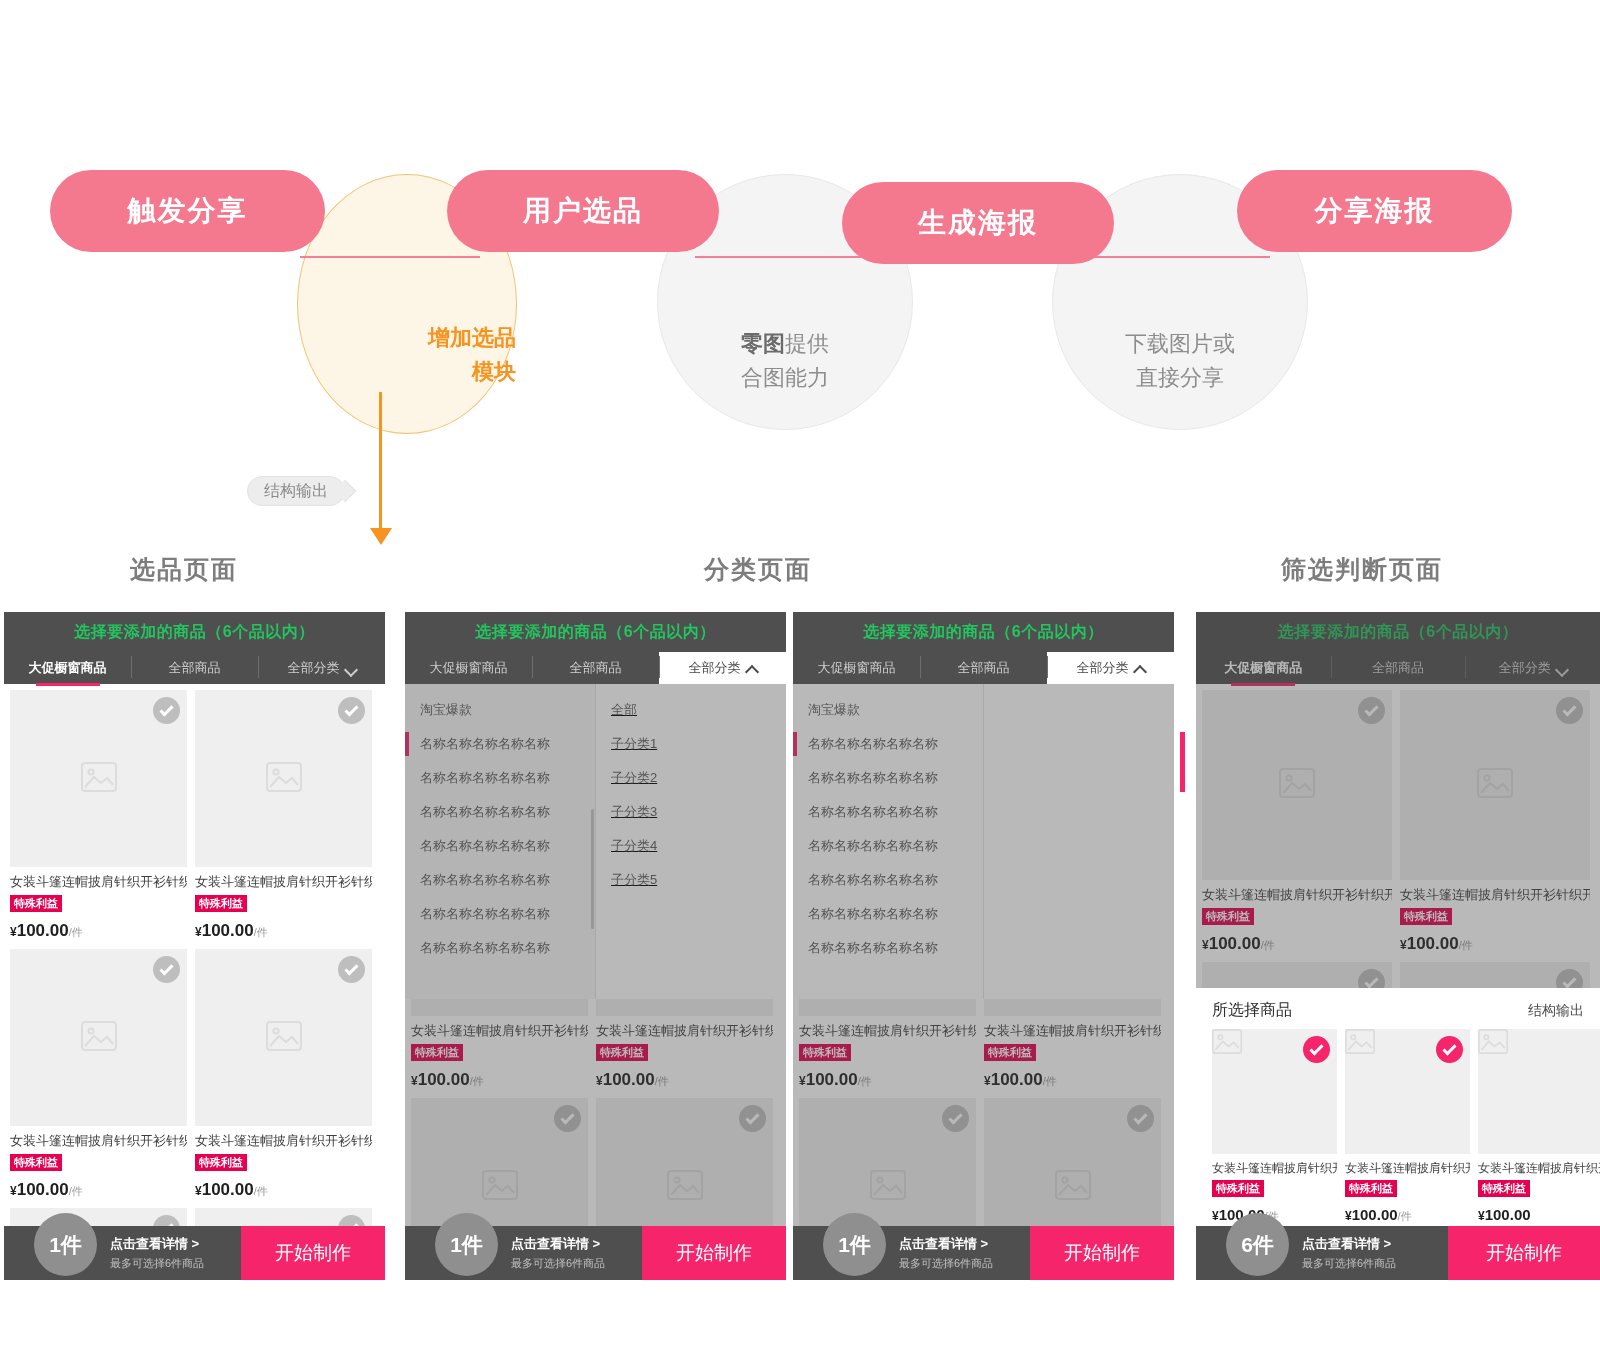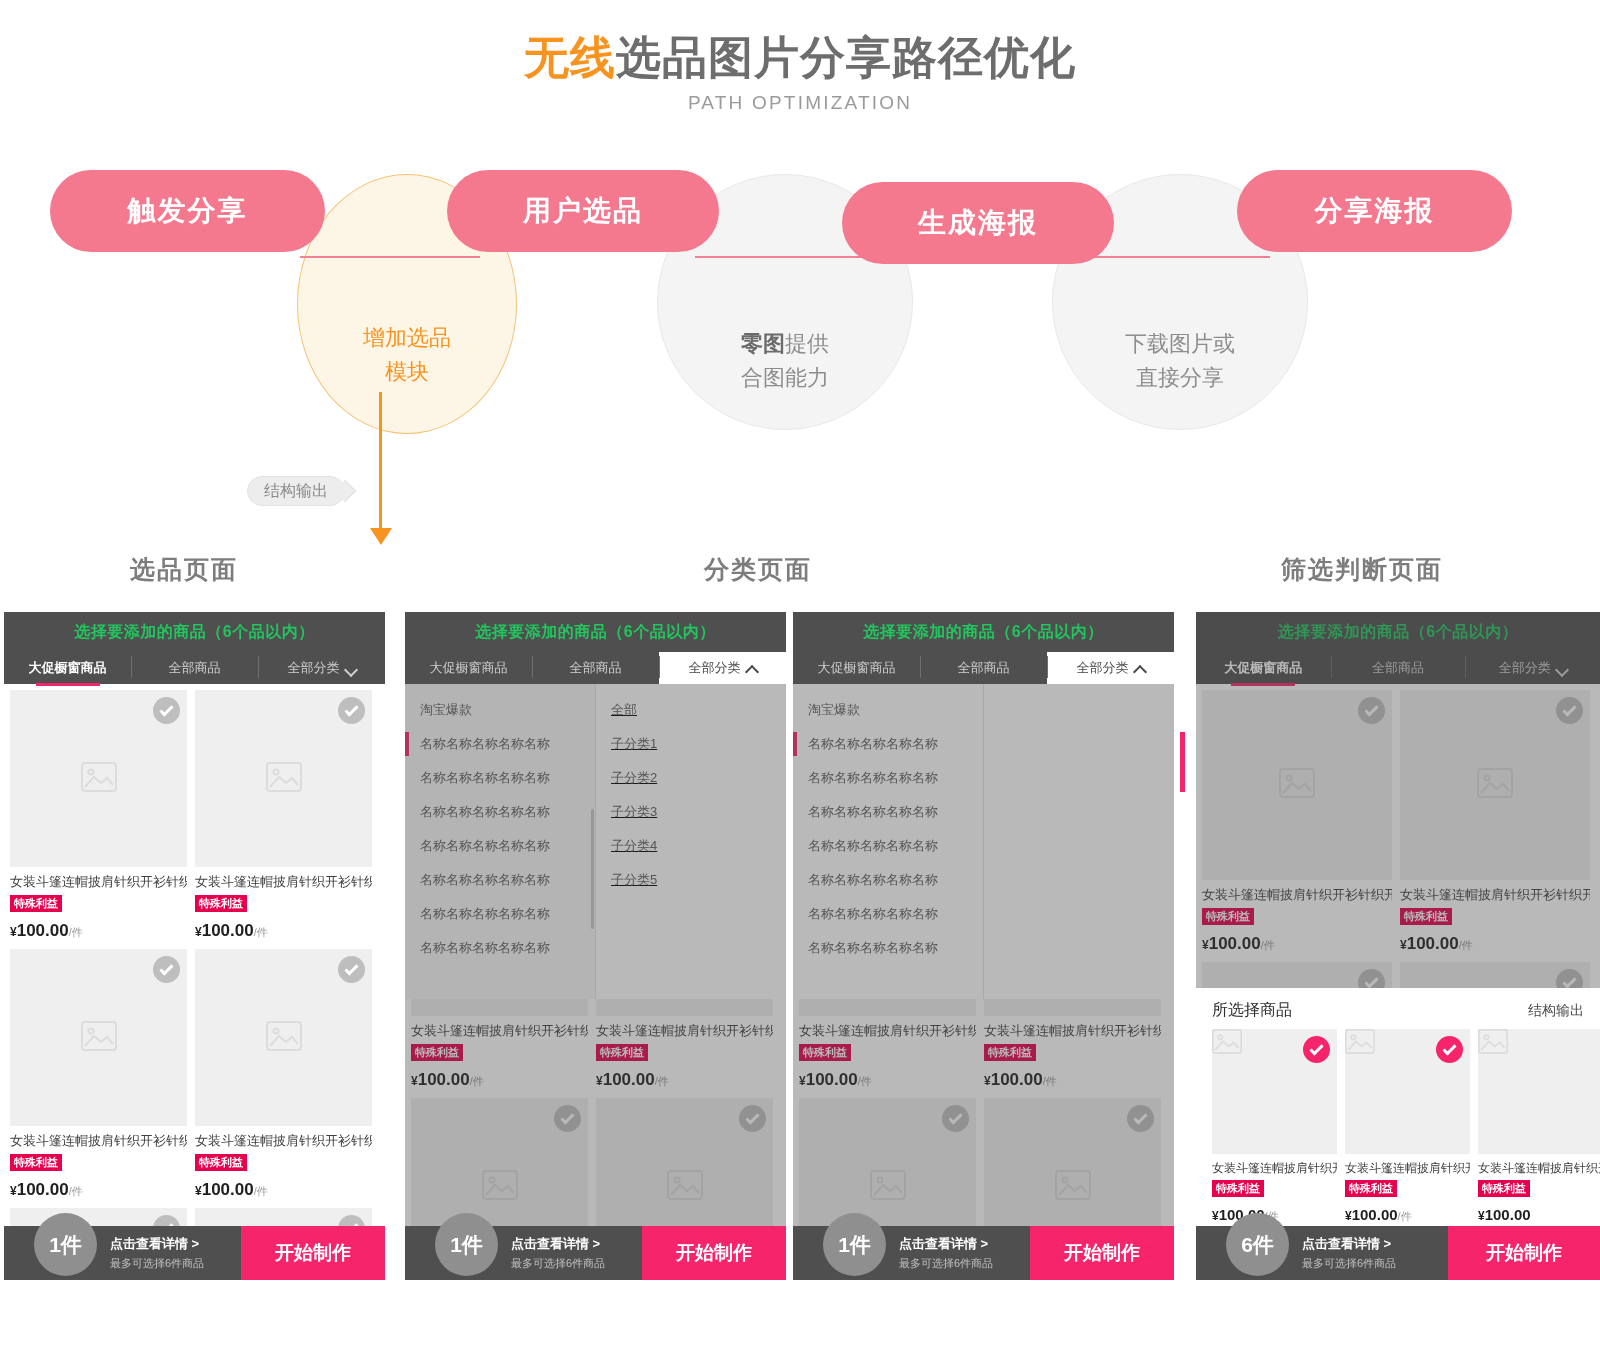--- a/index.html
+++ b/index.html
@@ -138,10 +138,6 @@
 
 <div class="page">
 
-  <div class="title-wrap">
-    <div class="title-main"><span class="hl">无线</span><span>选品图片分享路径优化</span></div>
-    <div class="title-sub">PATH OPTIMIZATION</div>
-  </div>
 
   <div class="flow">
 

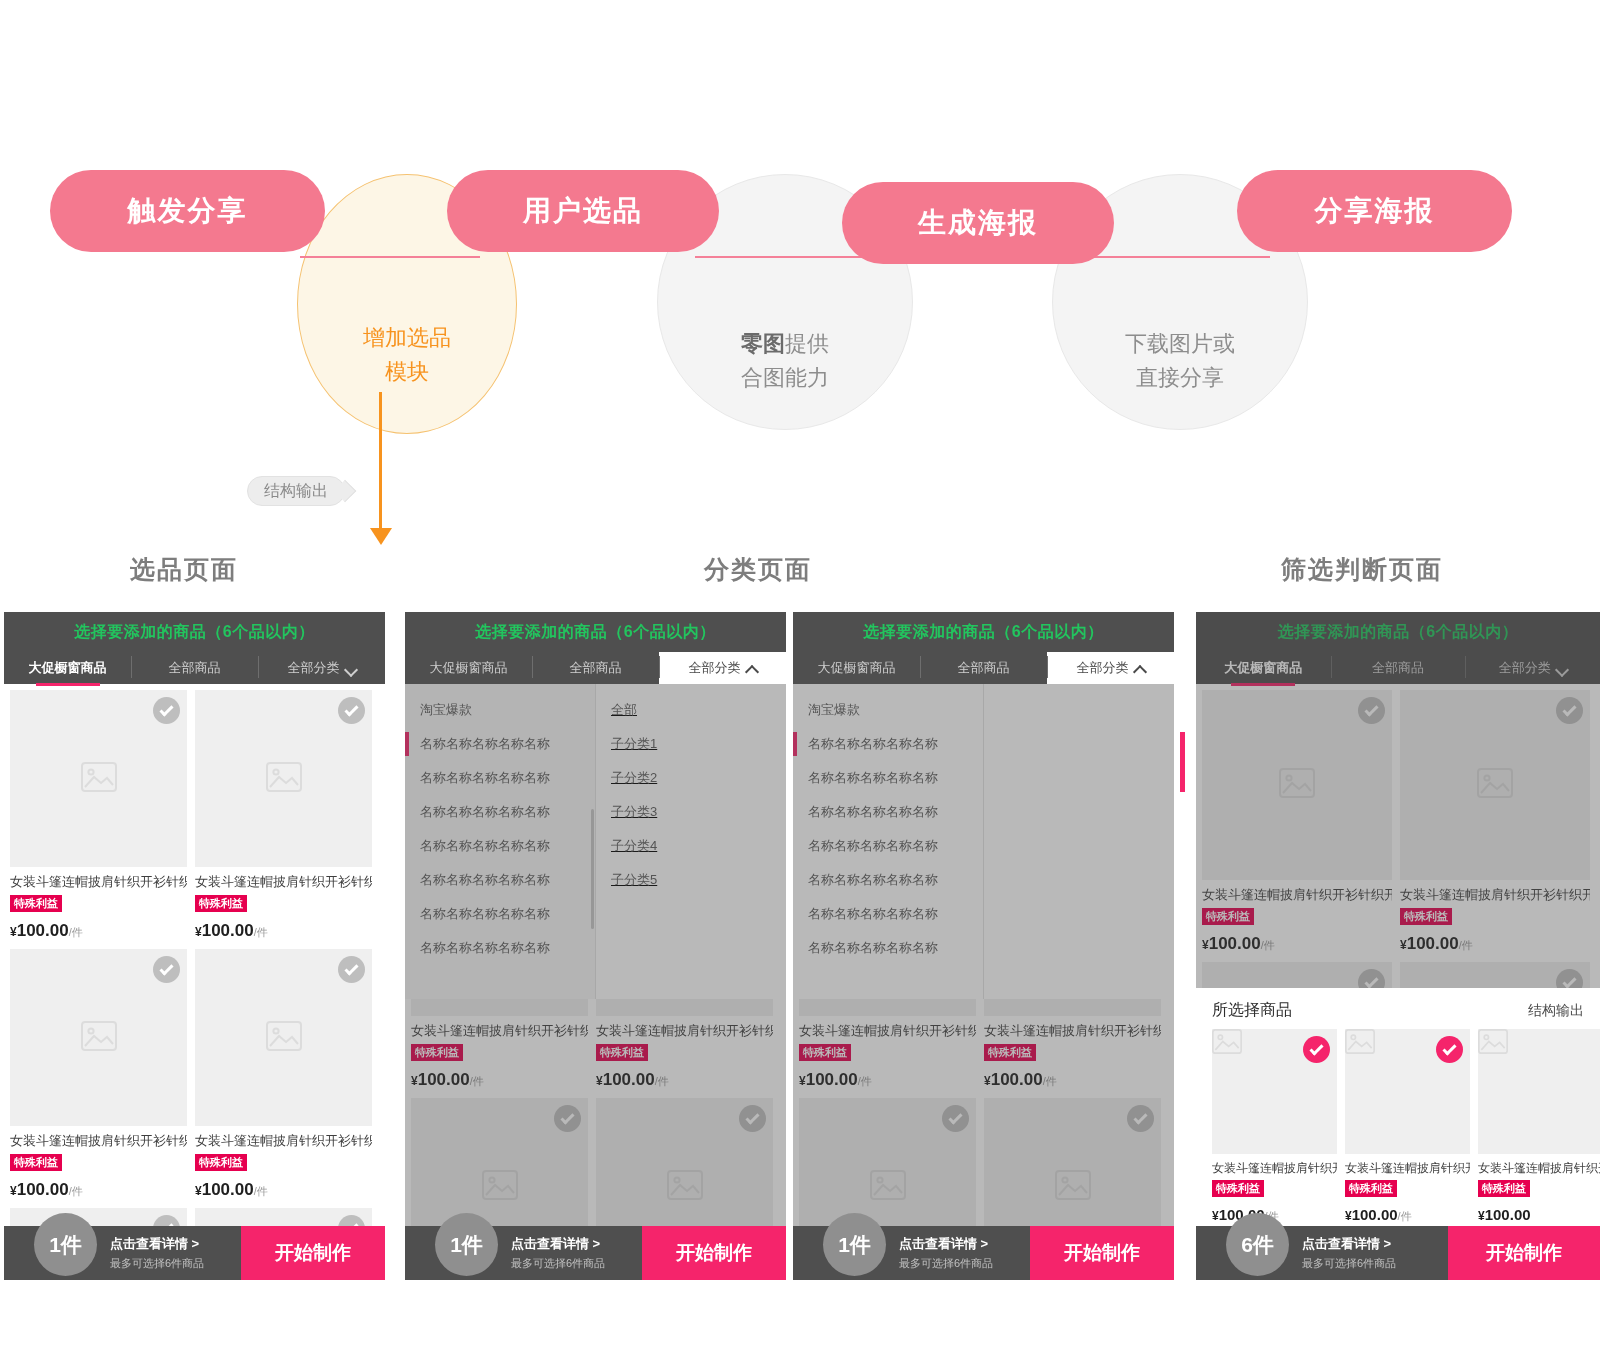--- a/index.html
+++ b/index.html
@@ -27,7 +27,7 @@
   .circle.gray { background: #f4f4f4; border: 1px solid #e8e8e8; }
   .circle.orange { background: #fdf6e6; border: 1px solid #f5c271; }
   .circle .ctext { width: 100%; padding-bottom: 34px; font-size: 22px; line-height: 34px; color: #8d8d8d; }
-  .circle.orange .ctext { color: #f7931e; font-weight: normal; padding-bottom: 44px; }
+  .circle.orange .ctext { color: #f7931e; font-weight: bold; padding-bottom: 44px; text-align: right; }
   .circle .strong { color: #6b6b6b; font-weight: bold; }
 
   .connector { position: absolute; height: 2px; background: #f48098; top: 86px; }

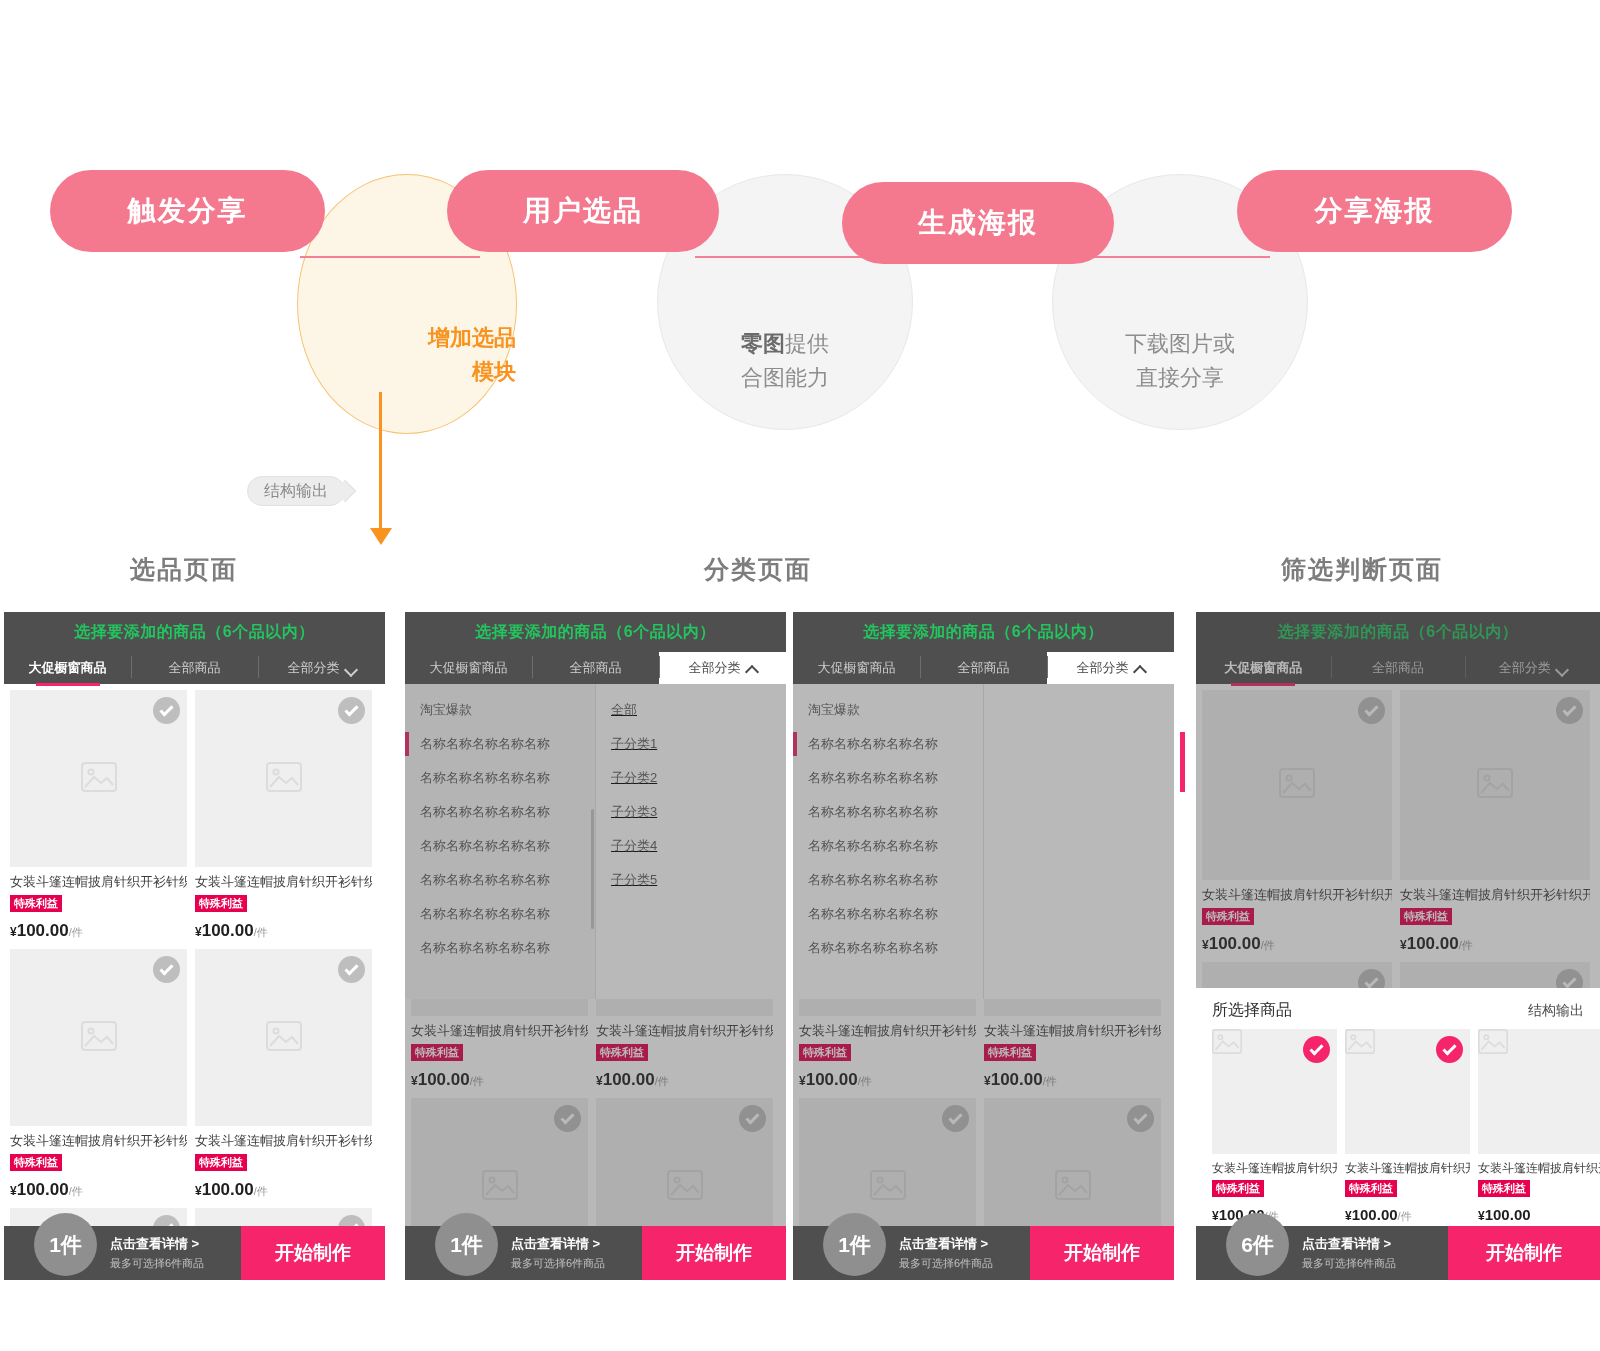--- a/index.html
+++ b/index.html
@@ -120,7 +120,7 @@
   .bb-text { margin-left: 106px; }
   .bb-t1 { color: #ffffff; font-size: 13px; font-weight: bold; }
   .bb-t2 { color: #c2c2c2; font-size: 11px; margin-top: 3px; }
-  .bb-btn { width: 144px; background: #f5246b; color: #ffffff; font-size: 19px; font-weight: bold;
+  .bb-btn { width: 144px; background: #f5246b; color: #ffffff; font-size: 19px; font-weight: normal;
             display: flex; align-items: center; justify-content: center; }
 
   

